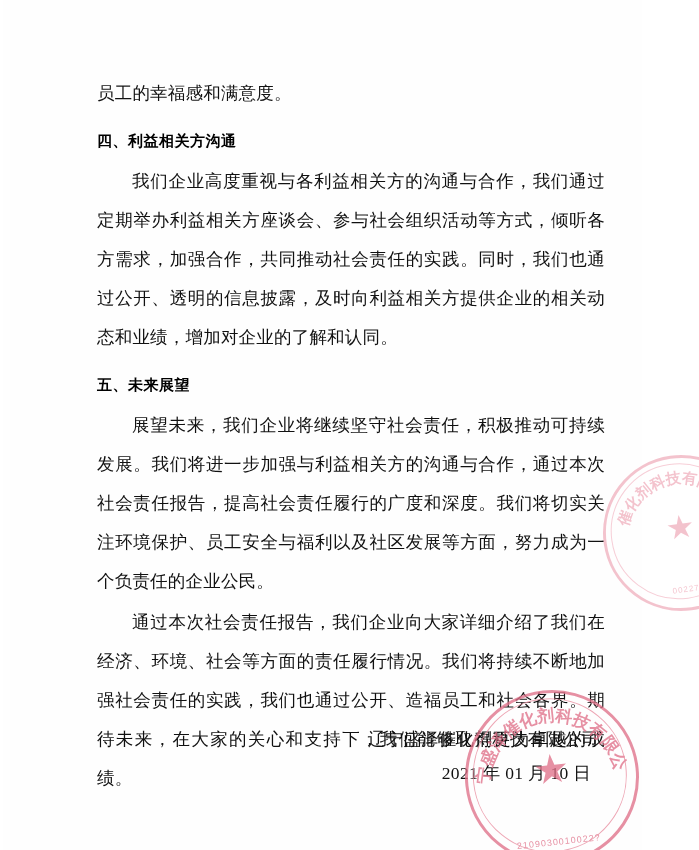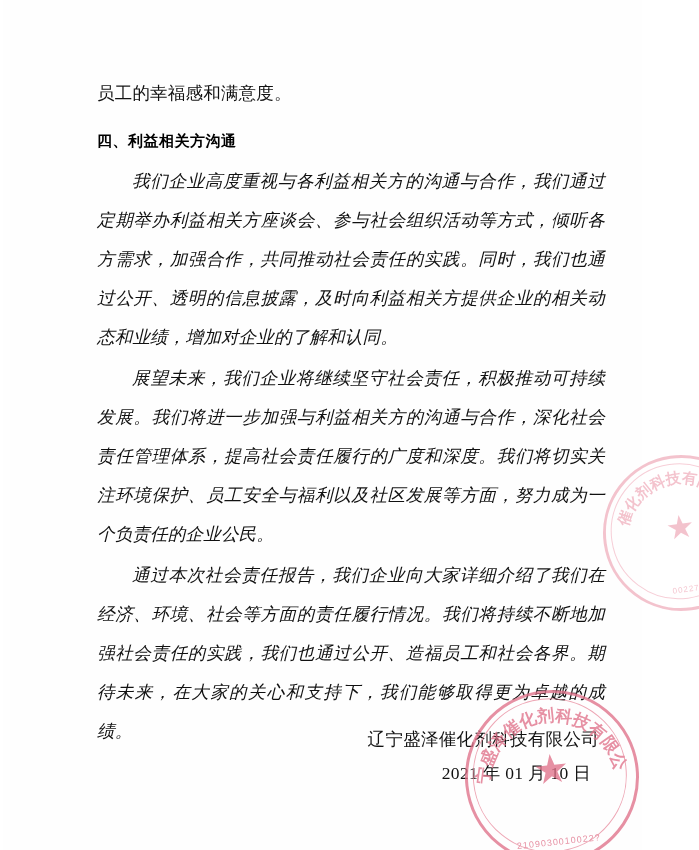--- a/index.html
+++ b/index.html
@@ -40,7 +40,6 @@
   }
   p.indent {
     text-indent: 2em;
-    font-style: italic;
   }
   h2.heading {
     margin: 11px 0 4px 0;

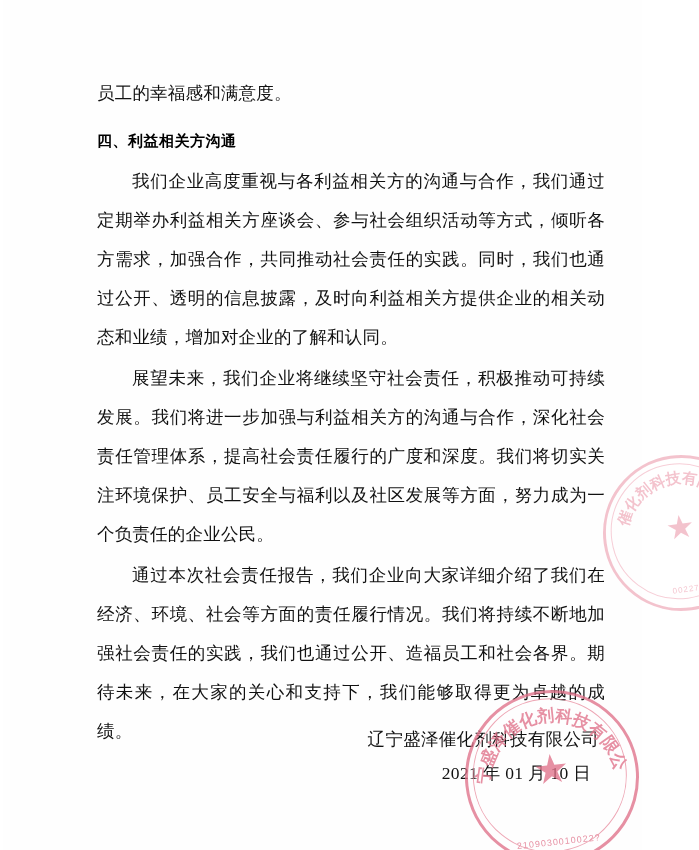--- a/index.html
+++ b/index.html
@@ -159,6 +159,7 @@
     <h2 class="heading">四、利益相关方沟通</h2>
     <p class="body-text indent">我们企业高度重视与各利益相关方的沟通与合作，我们通过定期举办利益相关方座谈会、参与社会组织活动等方式，倾听各方需求，加强合作，共同推动社会责任的实践。同时，我们也通过公开、透明的信息披露，及时向利益相关方提供企业的相关动态和业绩，增加对企业的了解和认同。</p>
 
+    <h2 class="heading">五、未来展望</h2>
     <p class="body-text indent">展望未来，我们企业将继续坚守社会责任，积极推动可持续发展。我们将进一步加强与利益相关方的沟通与合作，深化社会责任管理体系，提高社会责任履行的广度和深度。我们将切实关注环境保护、员工安全与福利以及社区发展等方面，努力成为一个负责任的企业公民。</p>
 
     <p class="body-text indent">通过本次社会责任报告，我们企业向大家详细介绍了我们在经济、环境、社会等方面的责任履行情况。我们将持续不断地加强社会责任的实践，我们也通过公开、造福员工和社会各界。期待未来，在大家的关心和支持下，我们能够取得更为卓越的成绩。</p>

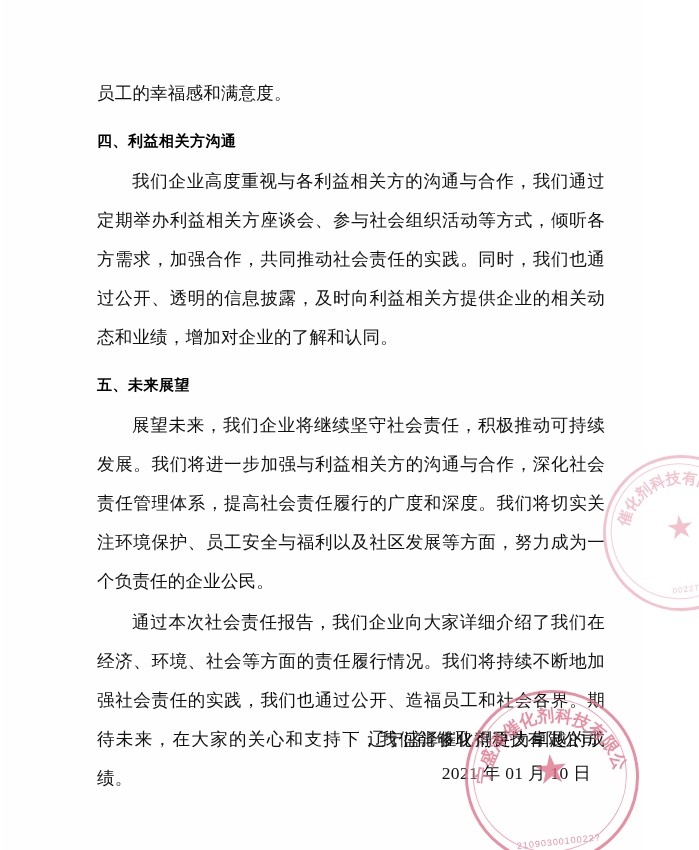--- a/index.html
+++ b/index.html
@@ -160,7 +160,7 @@
     <p class="body-text indent">我们企业高度重视与各利益相关方的沟通与合作，我们通过定期举办利益相关方座谈会、参与社会组织活动等方式，倾听各方需求，加强合作，共同推动社会责任的实践。同时，我们也通过公开、透明的信息披露，及时向利益相关方提供企业的相关动态和业绩，增加对企业的了解和认同。</p>
 
     <h2 class="heading">五、未来展望</h2>
-    <p class="body-text indent">展望未来，我们企业将继续坚守社会责任，积极推动可持续发展。我们将进一步加强与利益相关方的沟通与合作，深化社会责任管理体系，提高社会责任履行的广度和深度。我们将切实关注环境保护、员工安全与福利以及社区发展等方面，努力成为一个负责任的企业公民。</p>
+    <p class="body-text indent">展望未来，我们企业将继续坚守社会责任，积极推动可持续发展。我们将进一步加强与利益相关方的沟通与合作，通过本次社会责任报告，提高社会责任履行的广度和深度。我们将切实关注环境保护、员工安全与福利以及社区发展等方面，努力成为一个负责任的企业公民。</p>
 
     <p class="body-text indent">通过本次社会责任报告，我们企业向大家详细介绍了我们在经济、环境、社会等方面的责任履行情况。我们将持续不断地加强社会责任的实践，我们也通过公开、造福员工和社会各界。期待未来，在大家的关心和支持下，我们能够取得更为卓越的成绩。</p>
 

